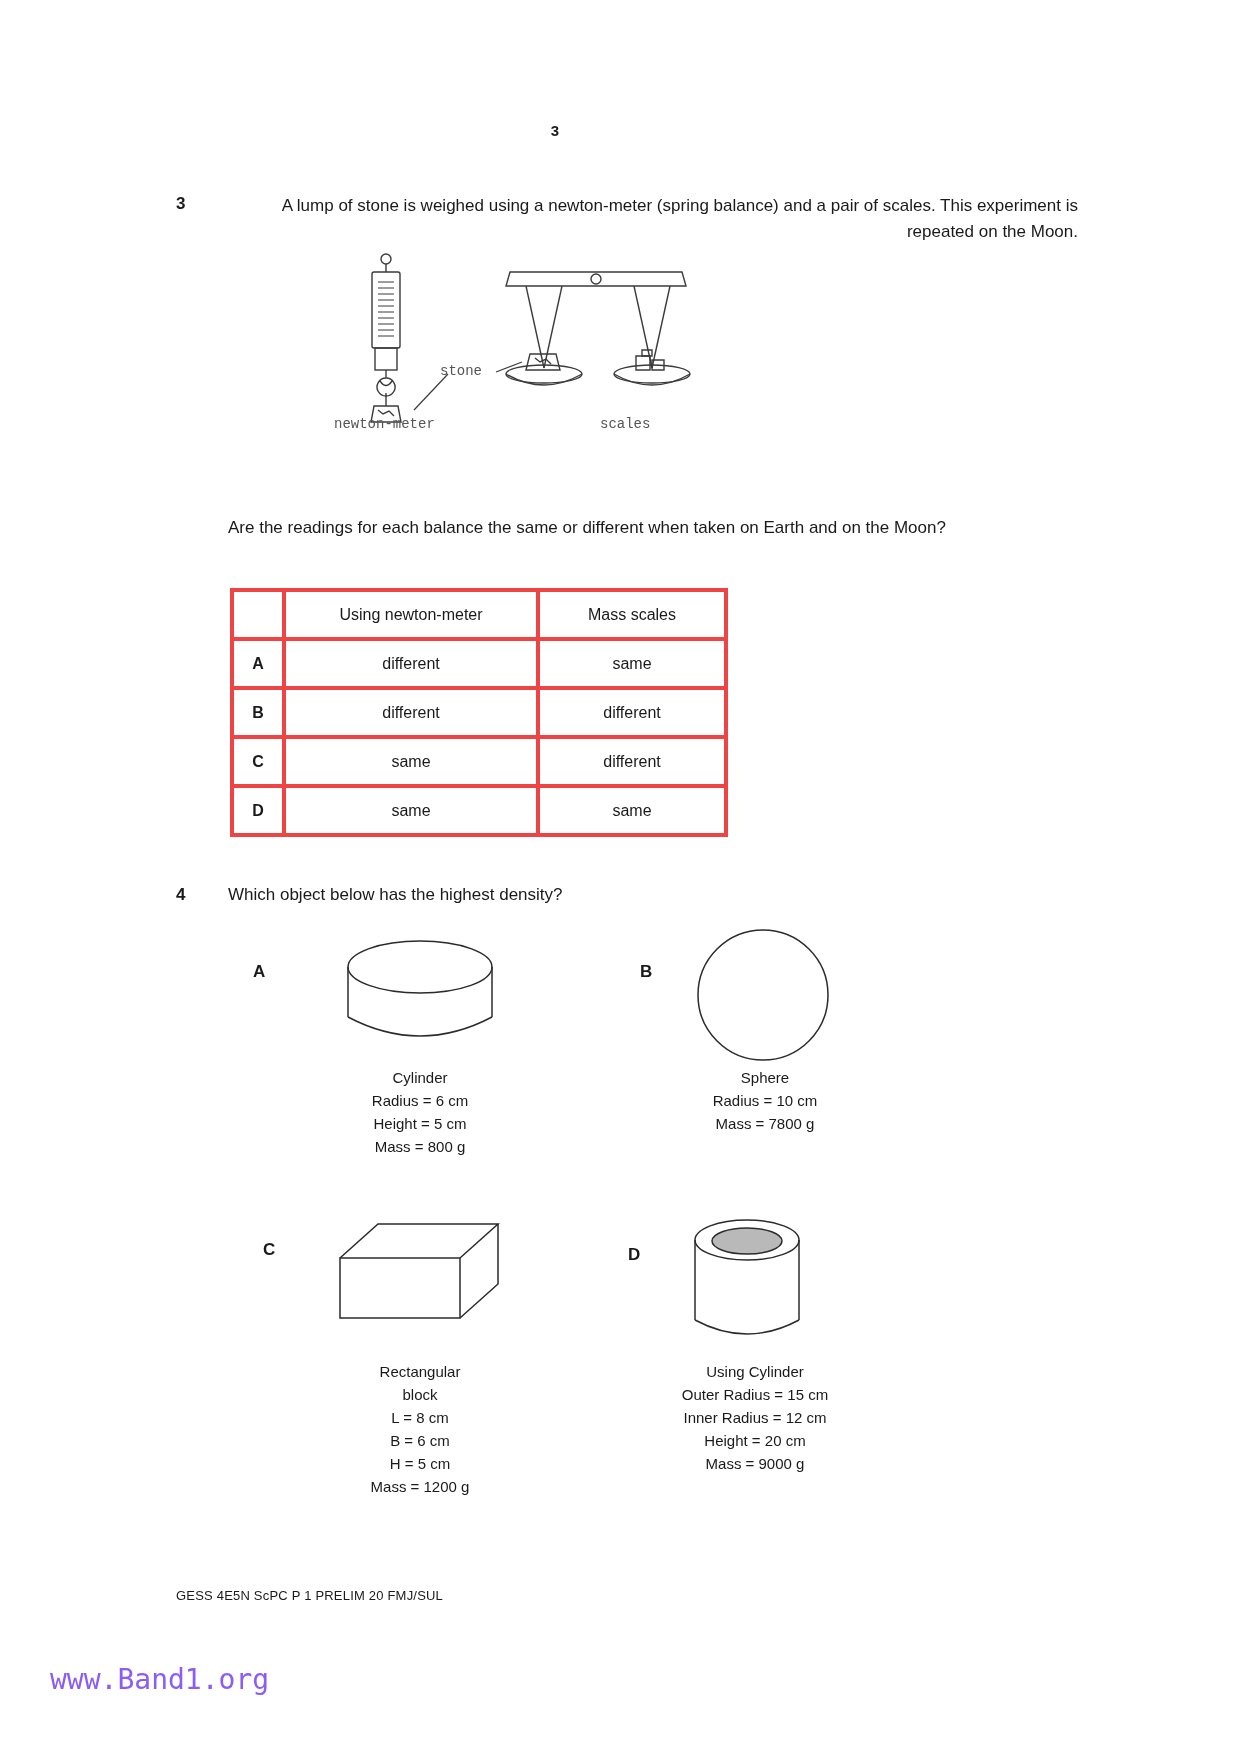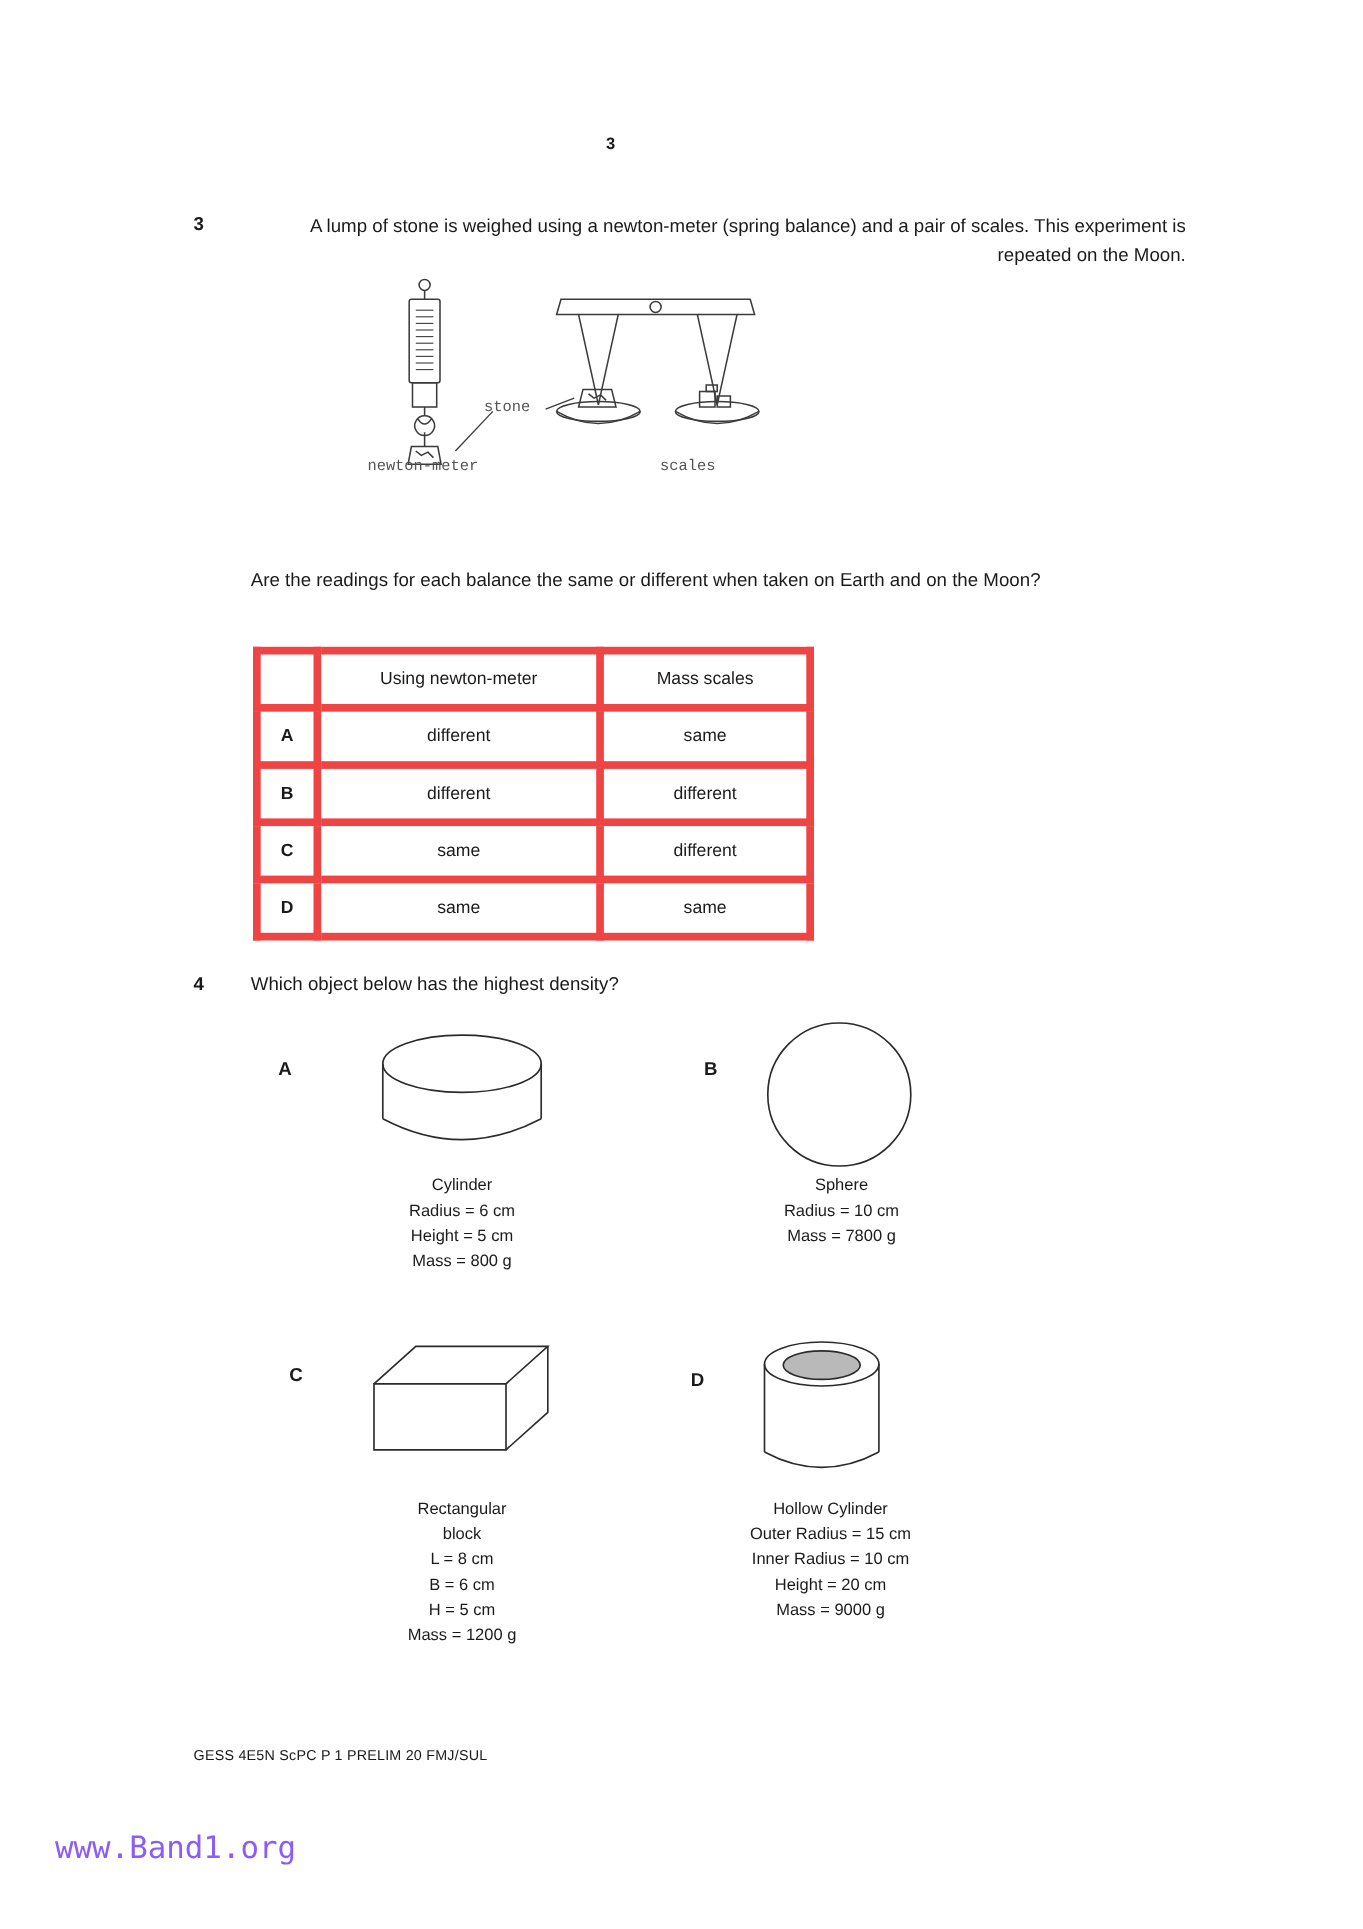--- a/index.html
+++ b/index.html
@@ -78,7 +78,7 @@
     font-size: 16px;
   }
   .opt-table td, .opt-table th {
-    border: 7px solid #ef4444;
+    border: 4px solid #ef4444;
     height: 43px;
     text-align: center;
     font-weight: normal;

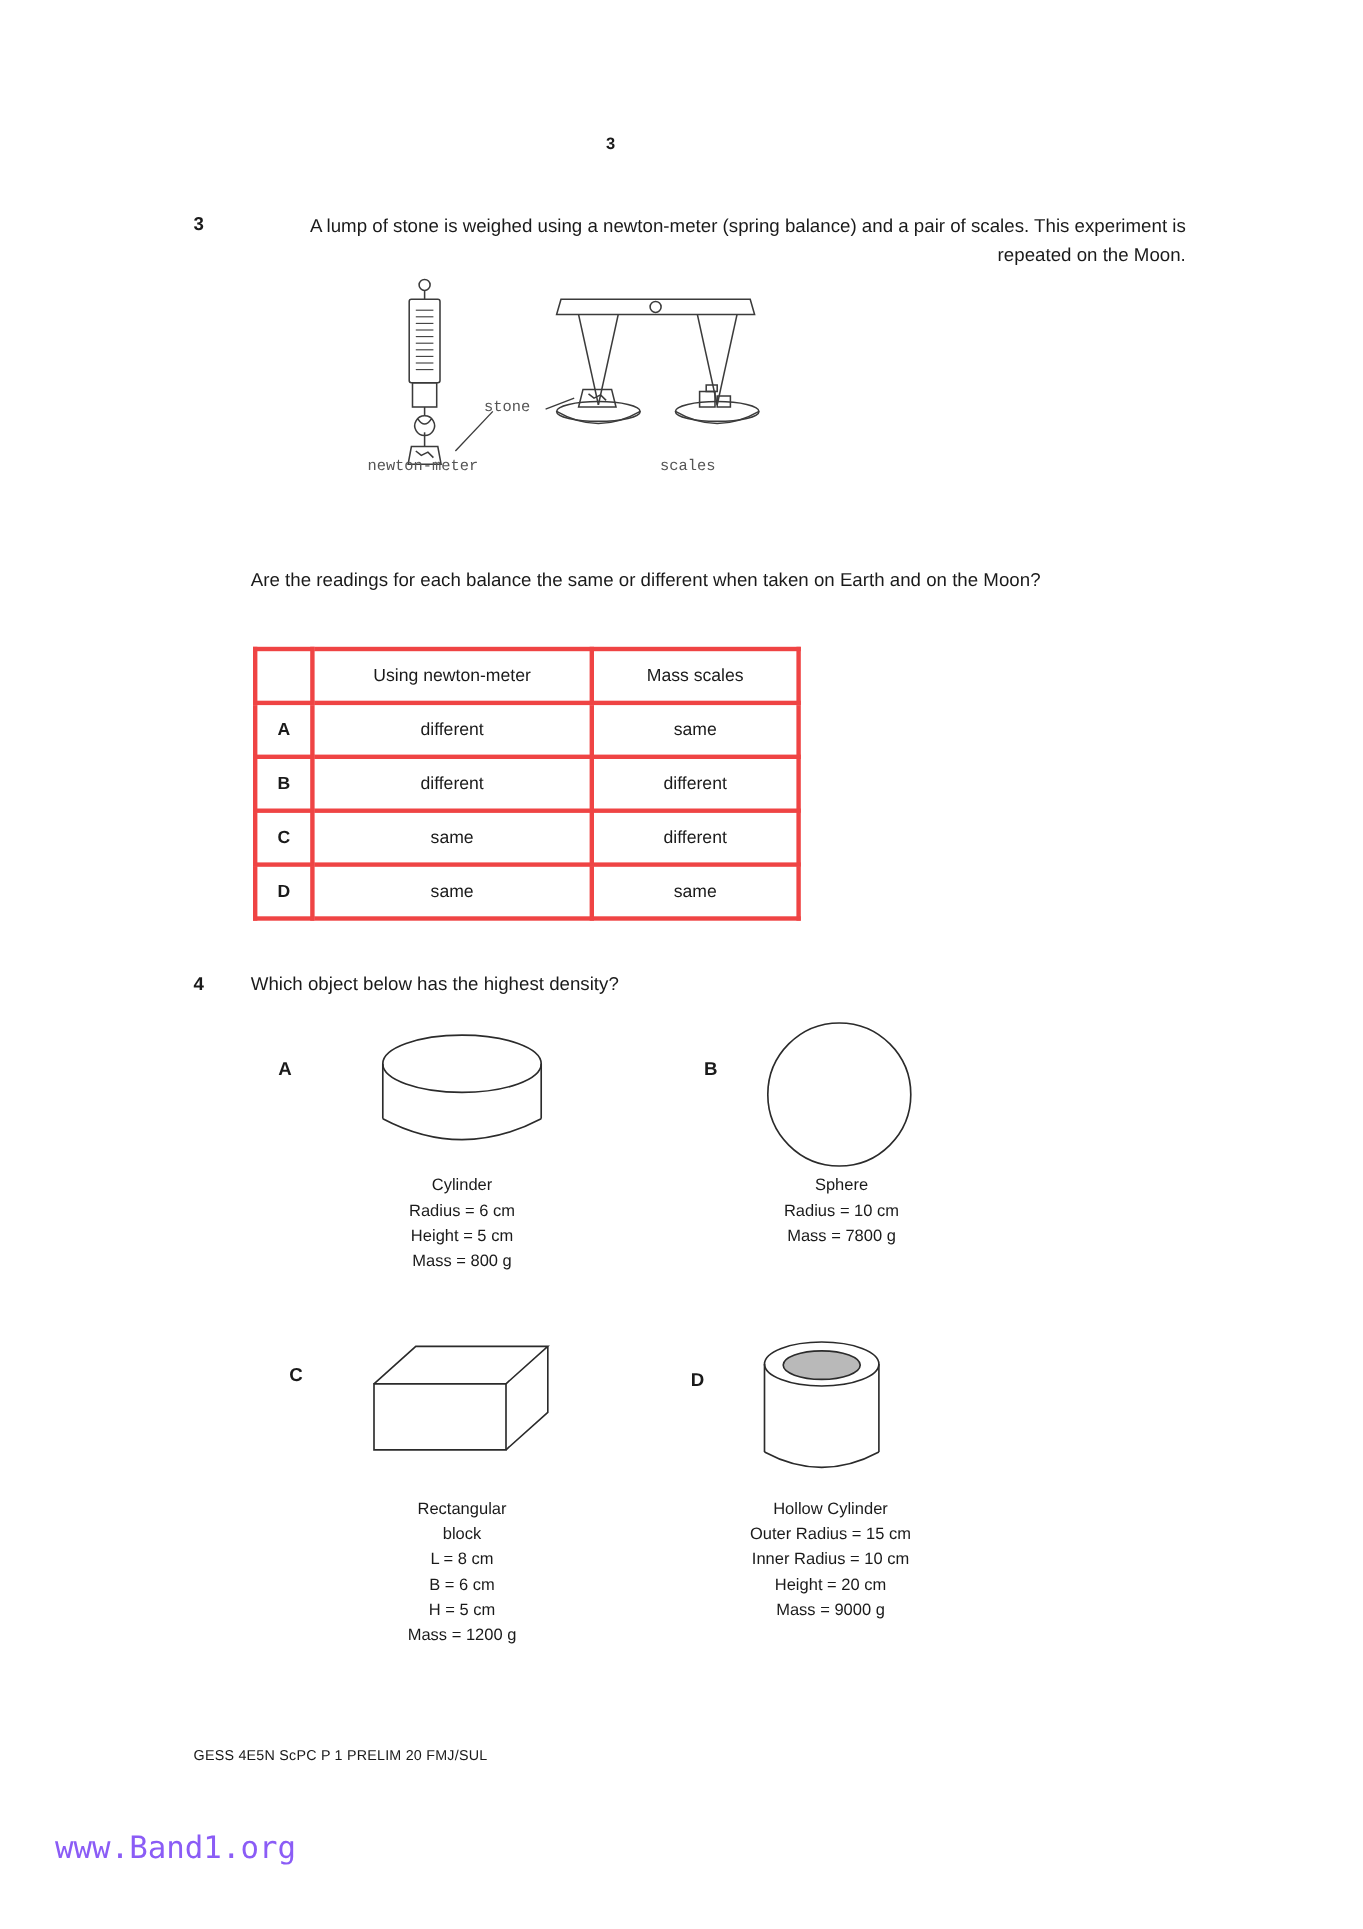--- a/index.html
+++ b/index.html
@@ -309,7 +309,7 @@
     </svg>
   </div>
   <div class="caption" style="left:620px; top:1360px; width:270px;">
-    <div>Hollow Cylinder</div>
+    <div>Using Cylinder</div>
     <div>Outer Radius = 15 cm</div>
     <div>Inner Radius = 10 cm</div>
     <div>Height = 20 cm</div>

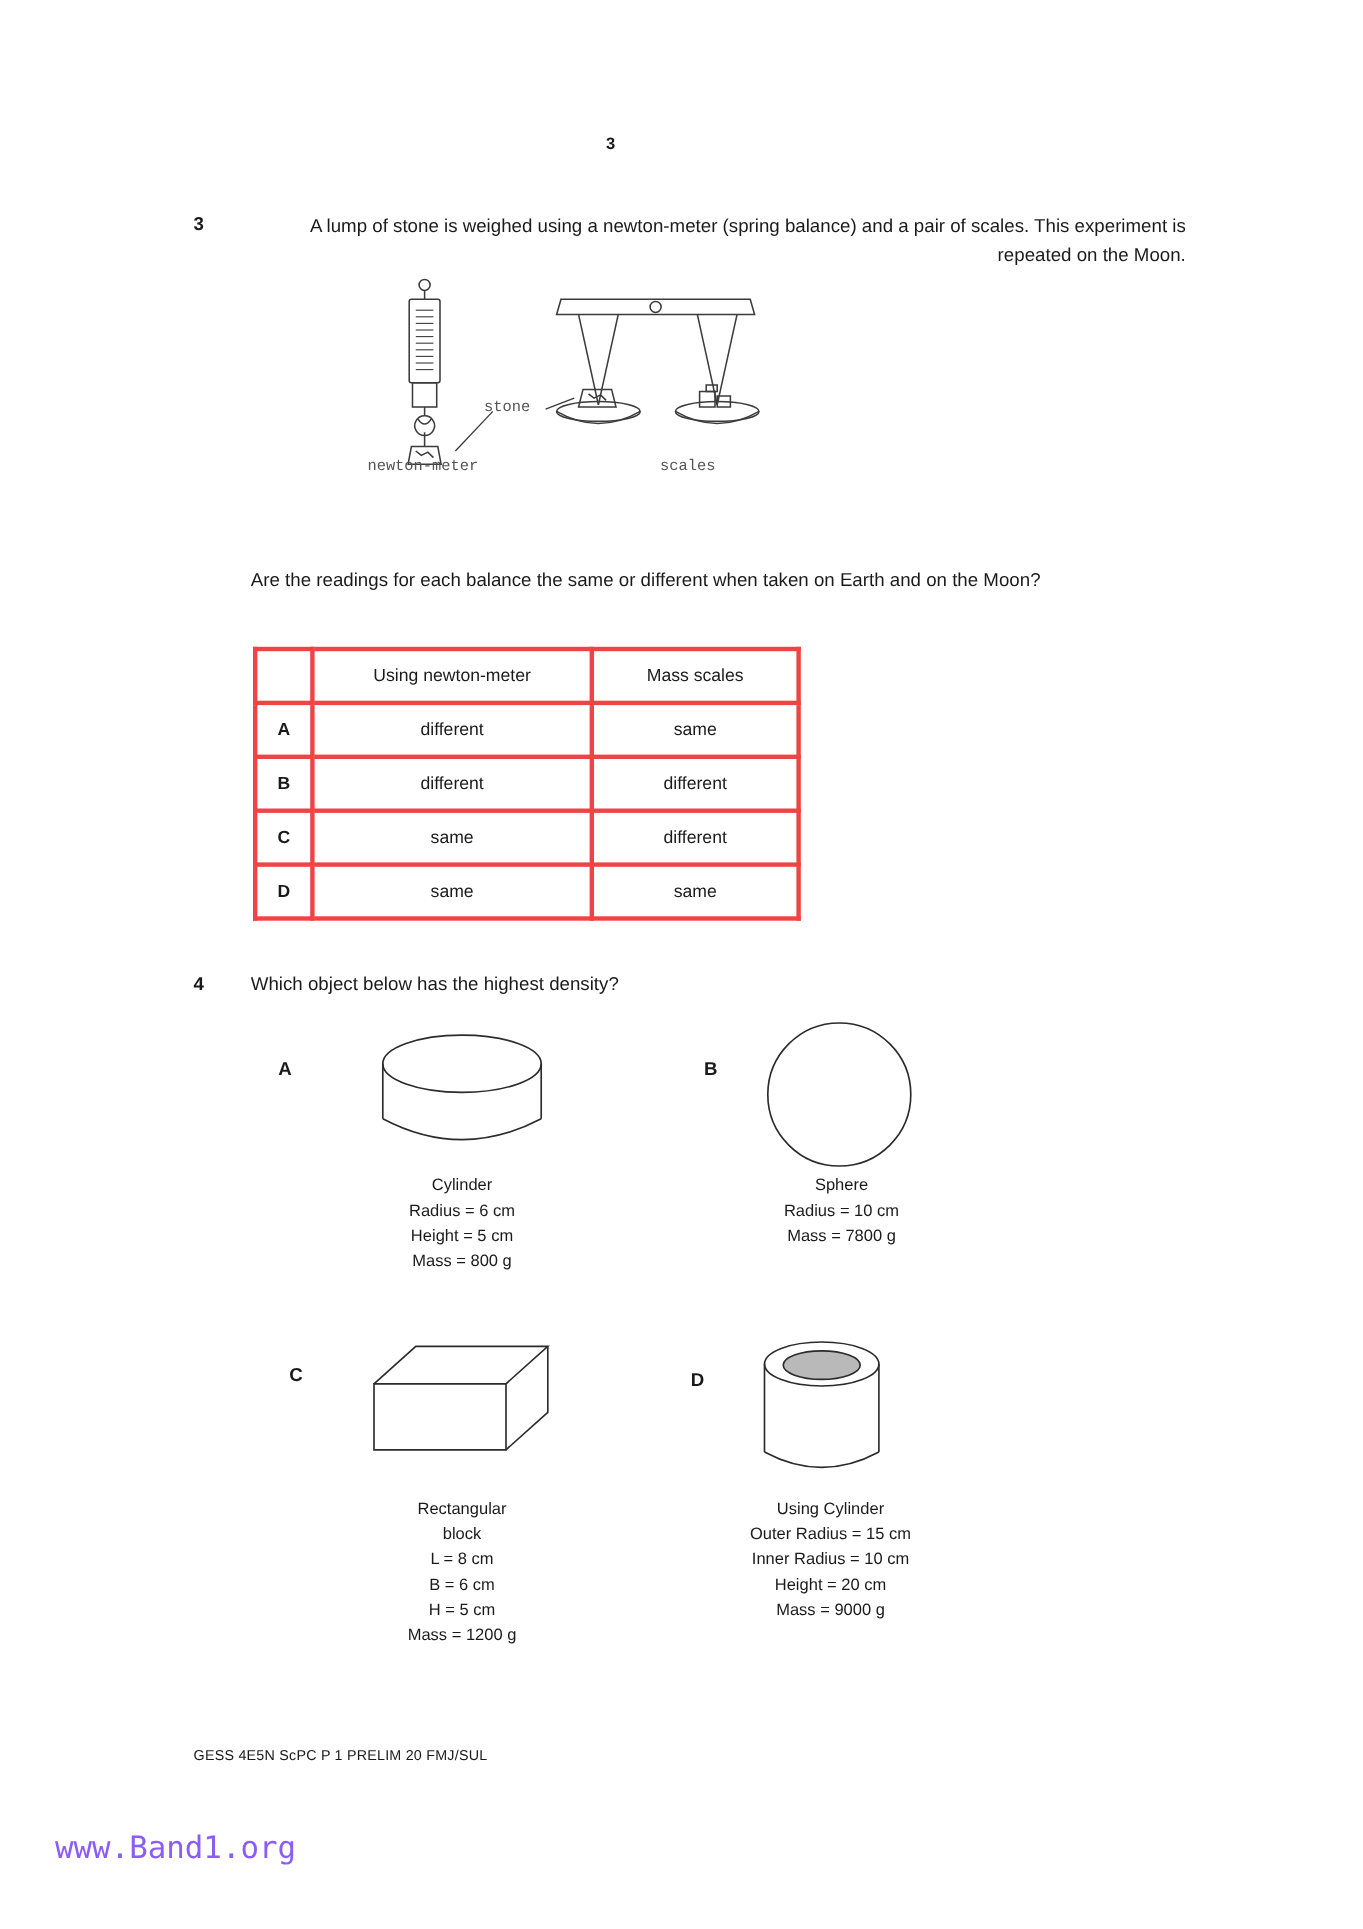--- a/index.html
+++ b/index.html
@@ -311,7 +311,7 @@
   <div class="caption" style="left:620px; top:1360px; width:270px;">
     <div>Using Cylinder</div>
     <div>Outer Radius = 15 cm</div>
-    <div>Inner Radius = 10 cm</div>
+    <div>Inner Radius = 12 cm</div>
     <div>Height = 20 cm</div>
     <div>Mass = 9000 g</div>
   </div>

